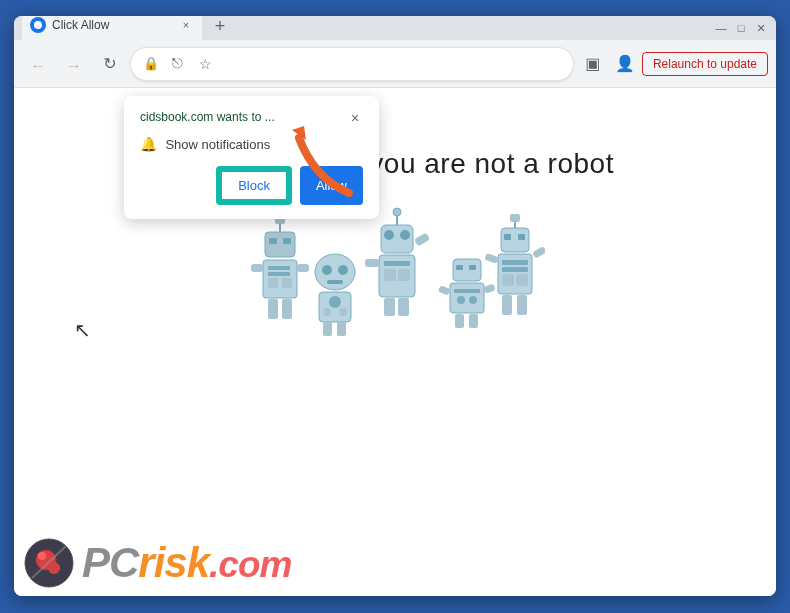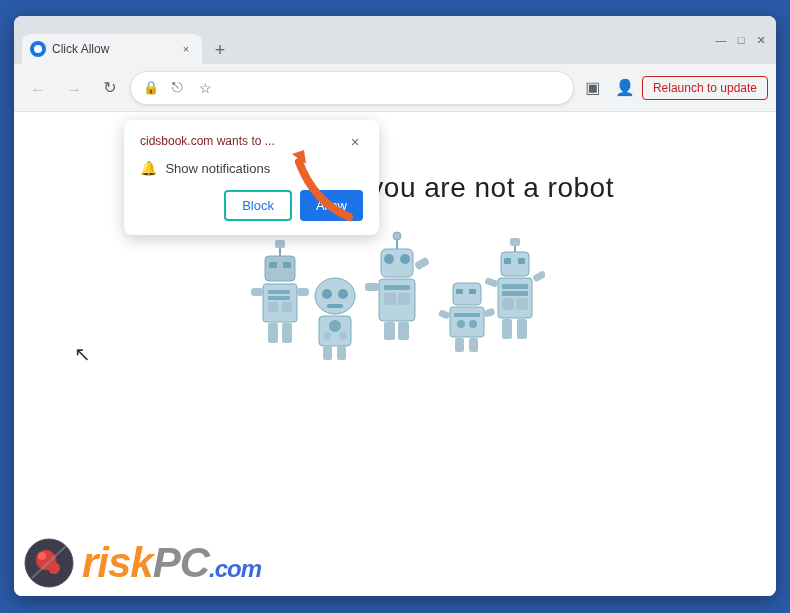--- a/index.html
+++ b/index.html
@@ -27,7 +27,7 @@
     
     .title-bar {
       background: #dee1e6;
-      height: 48px;
+      height: 24px;
       display: flex;
       align-items: center;
       padding: 0 8px;

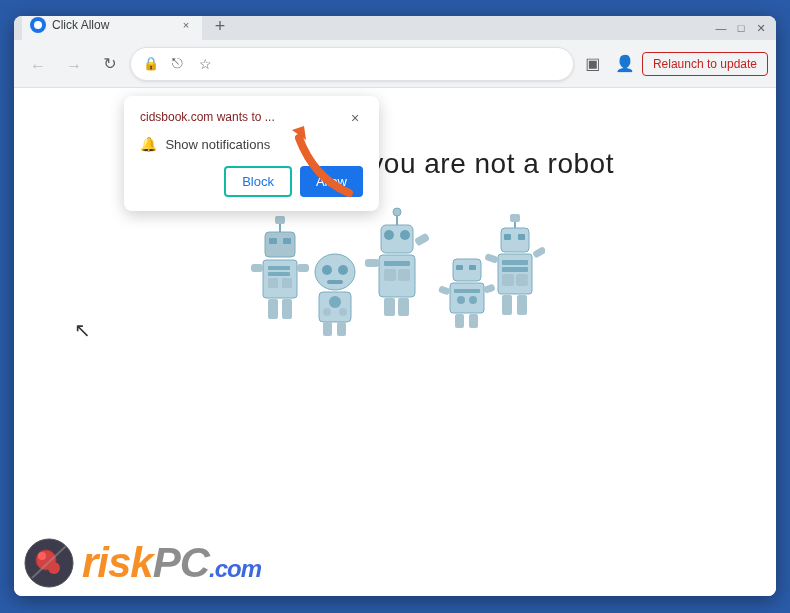--- a/index.html
+++ b/index.html
@@ -259,7 +259,7 @@
 
     .popup-site {
       font-size: 12px;
-      color: #7f1d1d;
+      color: #14532d;
       font-weight: 500;
     }
 

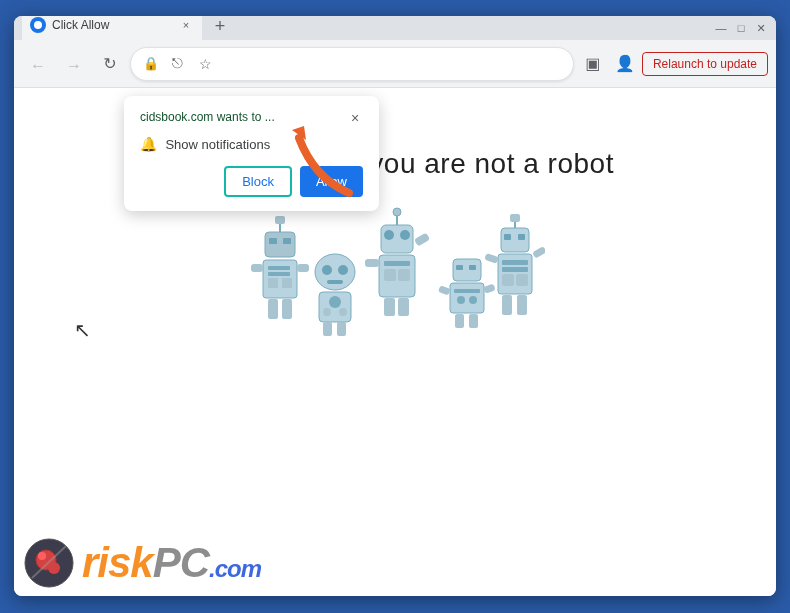--- a/index.html
+++ b/index.html
@@ -316,7 +316,7 @@
     .popup-btn-block {
       background: transparent;
       color: #1a73e8;
-      border: 2px solid #14b8a6;
+      border: 6px solid #14b8a6;
     }
 
     

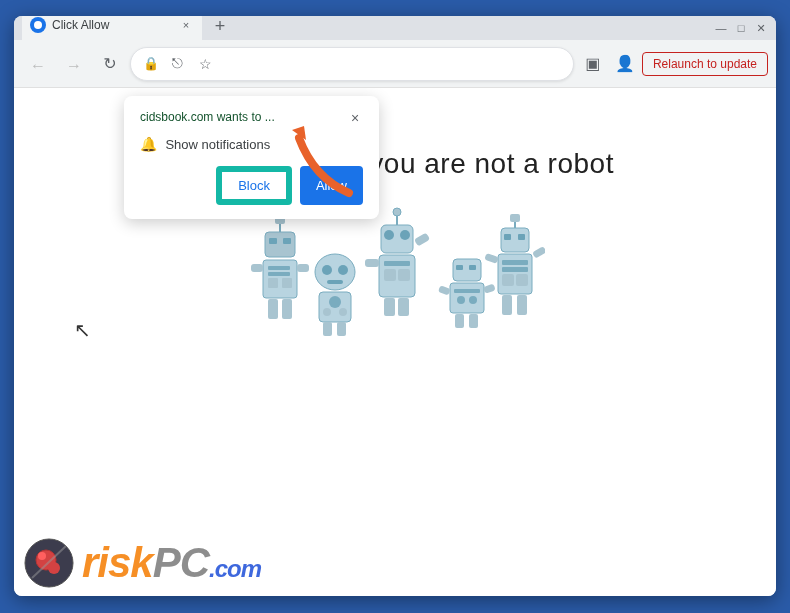--- a/index.html
+++ b/index.html
@@ -588,8 +588,8 @@
         <line x1="8" y1="40" x2="42" y2="8" stroke="#888" stroke-width="2" opacity="0.5"></line>
       </svg>
       <div style="display:flex;align-items:baseline;font-family:Arial Black,sans-serif;font-style:italic;font-weight:900;">
+        <span style="color:#7a7a7a;font-size:42px;letter-spacing:-1px;">PC</span>
         <span style="color:#f57c00;font-size:42px;letter-spacing:-1px;">risk</span>
-        <span style="color:#7a7a7a;font-size:42px;letter-spacing:-1px;">PC</span>
         <span style="color:#1d4ed8;font-size:24px;letter-spacing:-1px;">.com</span>
       </div>
     </div>

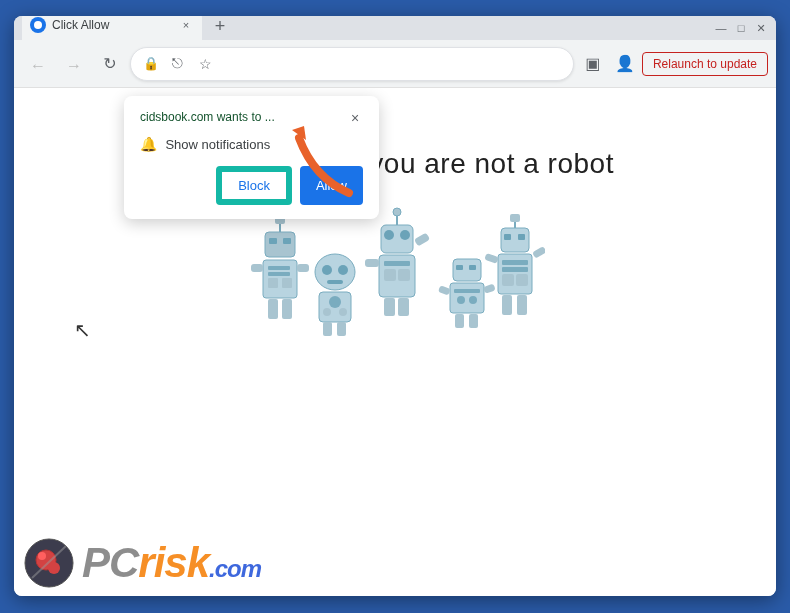--- a/index.html
+++ b/index.html
@@ -590,7 +590,7 @@
       <div style="display:flex;align-items:baseline;font-family:Arial Black,sans-serif;font-style:italic;font-weight:900;">
         <span style="color:#7a7a7a;font-size:42px;letter-spacing:-1px;">PC</span>
         <span style="color:#f57c00;font-size:42px;letter-spacing:-1px;">risk</span>
-        <span style="color:#1d4ed8;font-size:24px;letter-spacing:-1px;">.com</span>
+        <span style="color:#ef4444;font-size:37px;letter-spacing:-1px;">.com</span>
       </div>
     </div>
 

